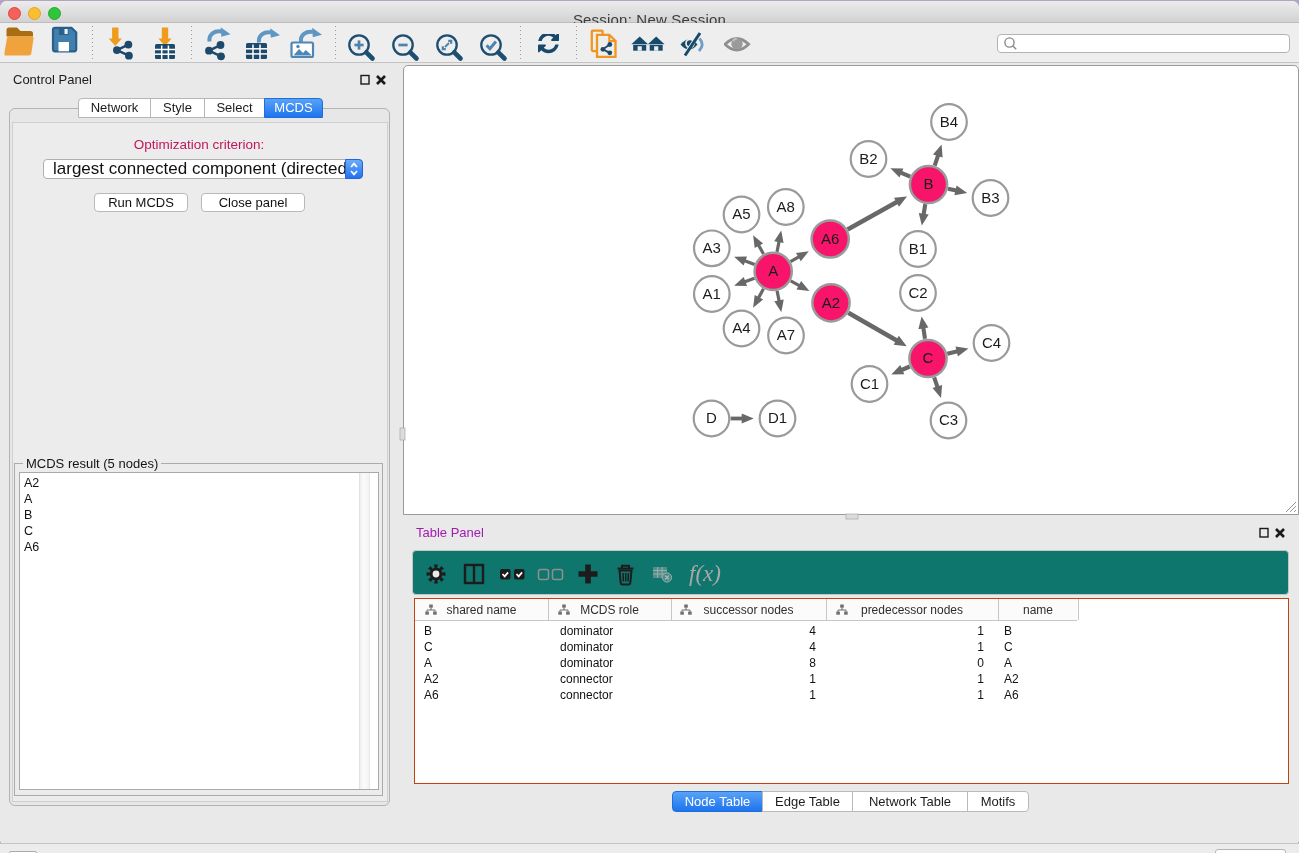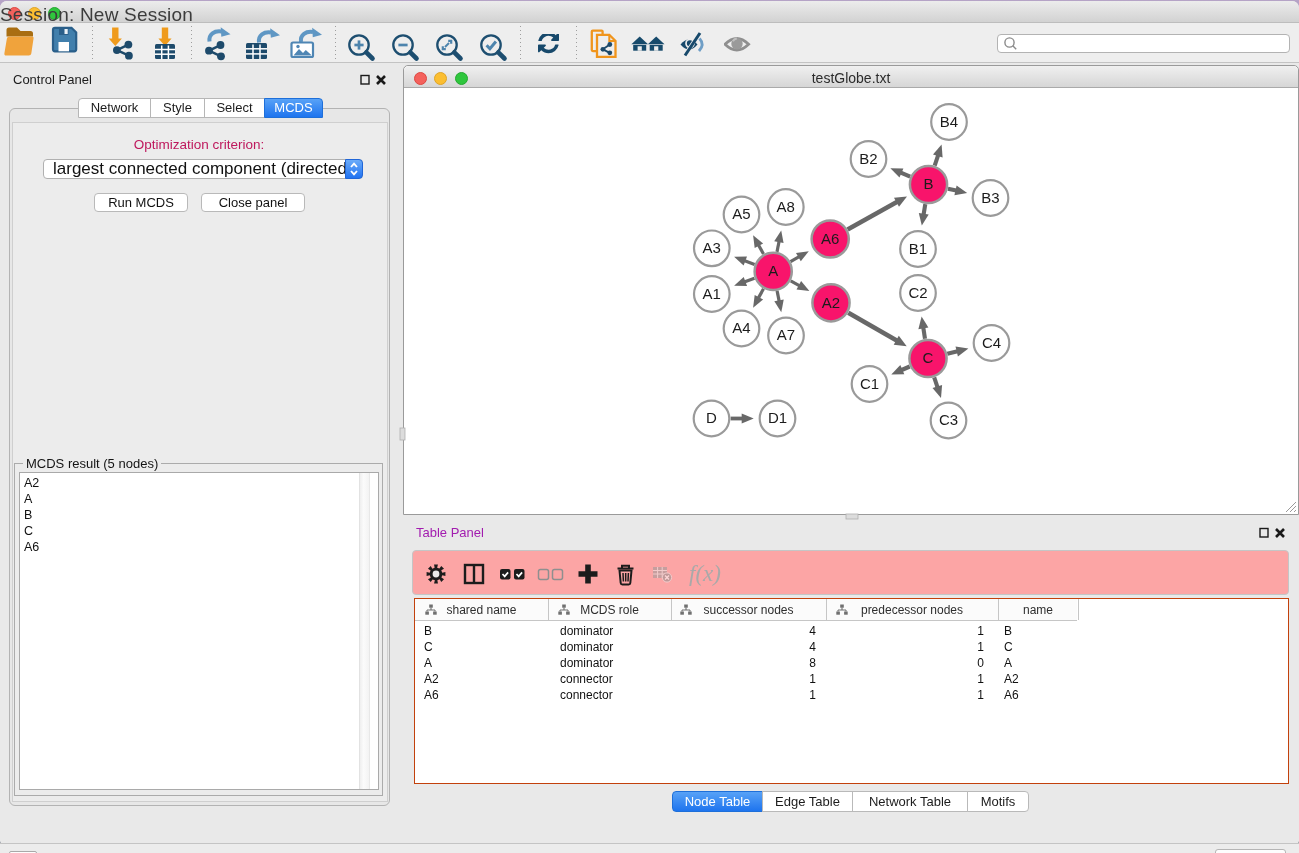--- a/index.html
+++ b/index.html
@@ -12,8 +12,8 @@
   #titlebar{position:absolute;left:0;top:0;width:1299px;height:21px;
             background:linear-gradient(#ececec,#d2d2d2);border-radius:7px 7px 0 0;
             border-bottom:1px solid #bdbdbd;}
-  #titlebar .title{position:absolute;left:0;right:0;top:3px;
-                   font-size:19px;color:#3c3c3c;letter-spacing:0.2px;}
+  #titlebar .title{position:absolute;left:0;right:0;top:10px;text-align:center;
+                   font-size:15px;color:#3c3c3c;letter-spacing:0.2px;}
   .tl{position:absolute;top:5.5px;width:11px;height:11px;border-radius:50%;}
   #toolbar{position:absolute;left:0;top:22px;width:1299px;height:39px;background:#eeeeee;
            border-bottom:1px solid #c3c3c3;}

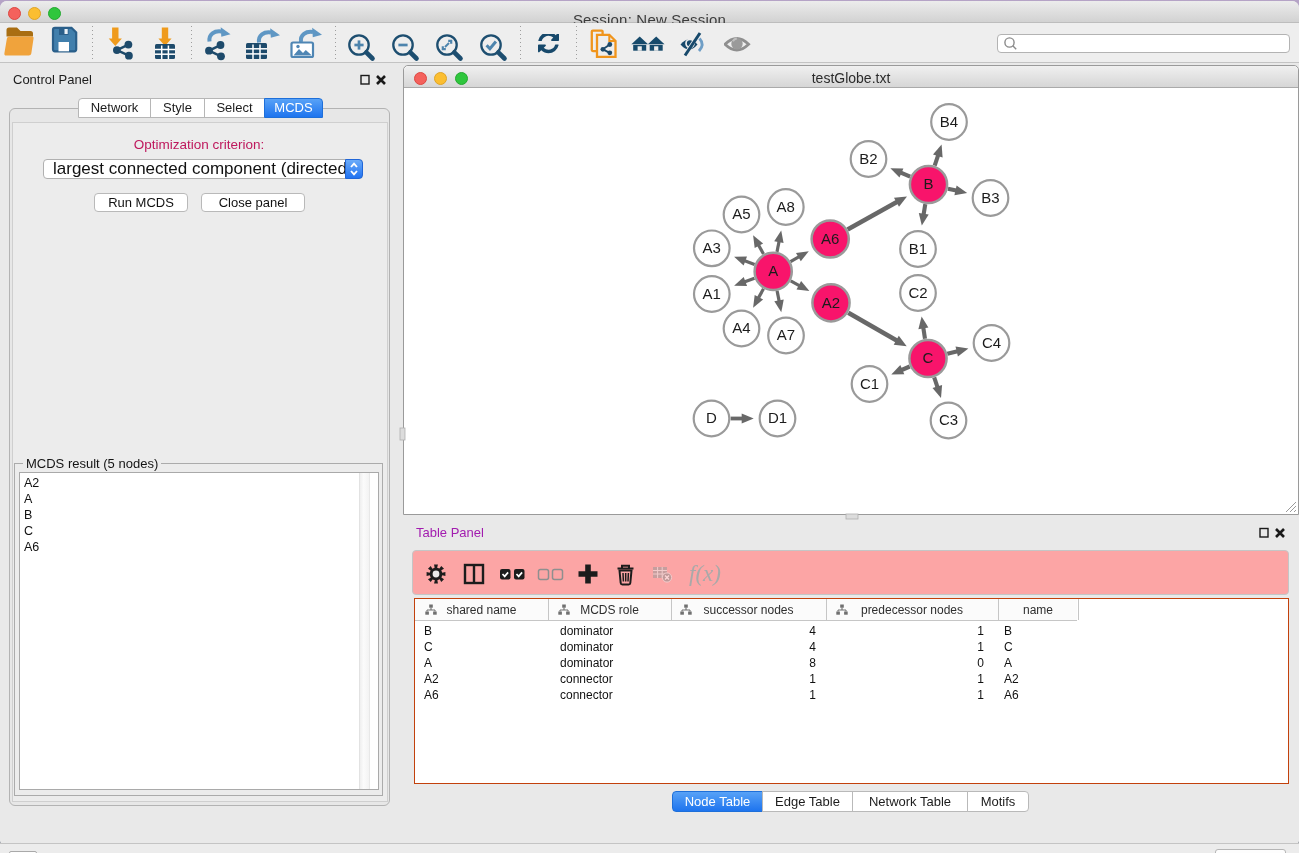--- a/index.html
+++ b/index.html
@@ -237,12 +237,6 @@
     </div>
   </div>
   <div id="netwin">
-    <div id="nettitle">
-      <div class="tl" style="left:9.5px;background:#f4615c;border:0.5px solid #dd4741;"></div>
-      <div class="tl" style="left:30px;background:#fbbe31;border:0.5px solid #e0a426;"></div>
-      <div class="tl" style="left:50.5px;background:#2fc63d;border:0.5px solid #24a930;"></div>
-      <div class="title">testGlobe.txt</div>
-    </div>
     <div id="netcanvas">
         <svg width="895" height="426" viewBox="0 0 895 426" style="position:absolute;left:0;top:0">
           <line x1="359.5" y1="166.0" x2="353.9" y2="156.0" stroke="#686868" stroke-width="3.2"></line>

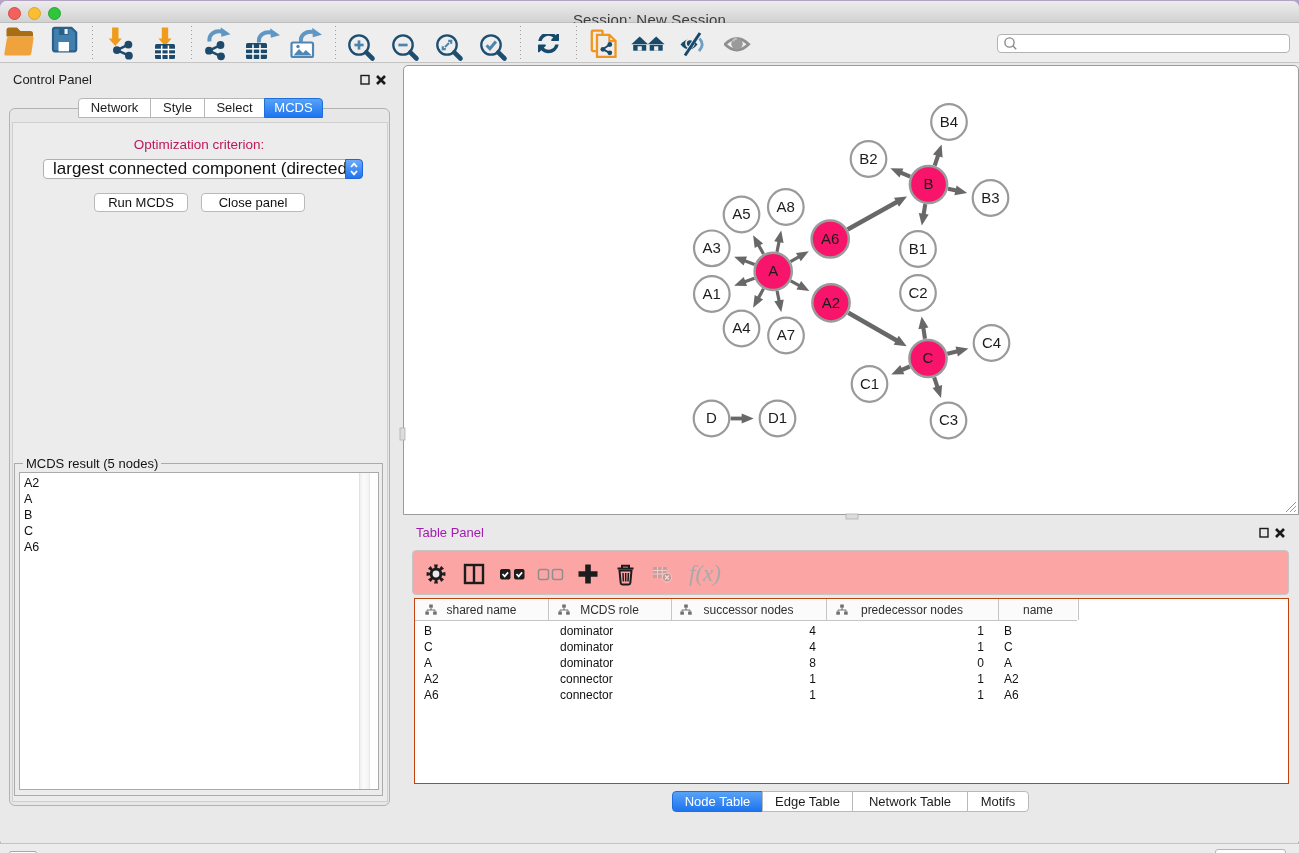--- a/index.html
+++ b/index.html
@@ -61,7 +61,7 @@
   #netcanvas{position:absolute;left:0;top:22px;width:894px;height:426px;background:#fff;overflow:hidden;}
   
   #tp-title{position:absolute;left:416px;top:524px;font-size:13px;color:#a21caf;}
-  #tp-toolbar{position:absolute;left:412px;top:549px;width:875px;height:43px;background:#fca5a5;
+  #tp-toolbar{position:absolute;left:412px;top:549px;width:875px;height:43px;background:#0f766e;
               border:1px solid #c5c5c5;border-radius:4px;}
   #tbl{position:absolute;left:414px;top:597px;width:873px;height:184px;background:#fff;
        border:1px solid #c2410c;}

